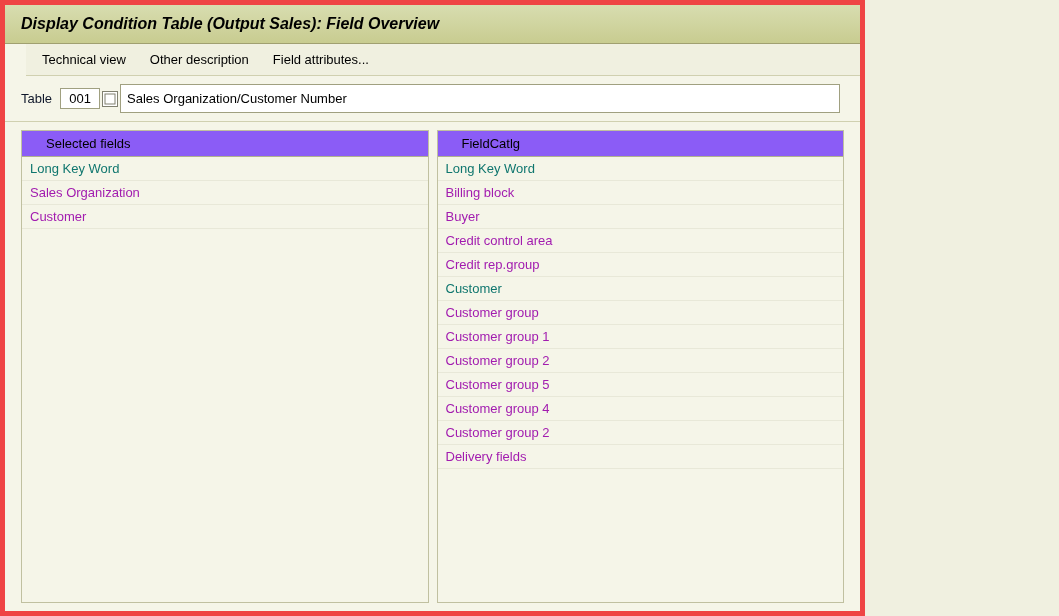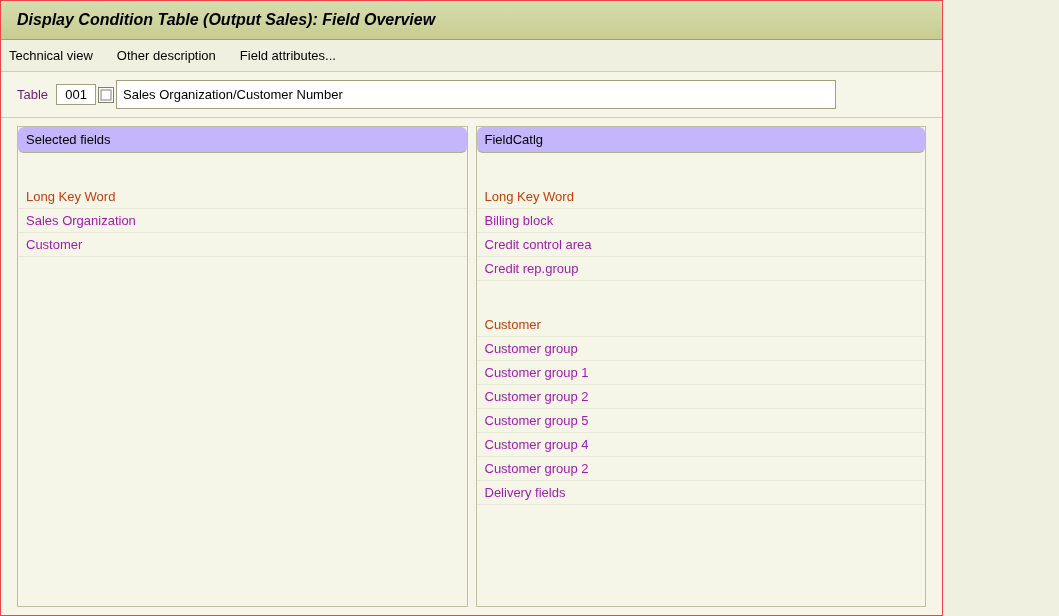--- a/index.html
+++ b/index.html
@@ -18,10 +18,10 @@
     }
 
     .main-container {
-      width: 943px;
+      width: 865px;
       height: 616px;
       background: #f5f5e8;
-      border: 1px solid #ef4444;
+      border: 5px solid #ef4444;
       display: flex;
       flex-direction: column;
     }

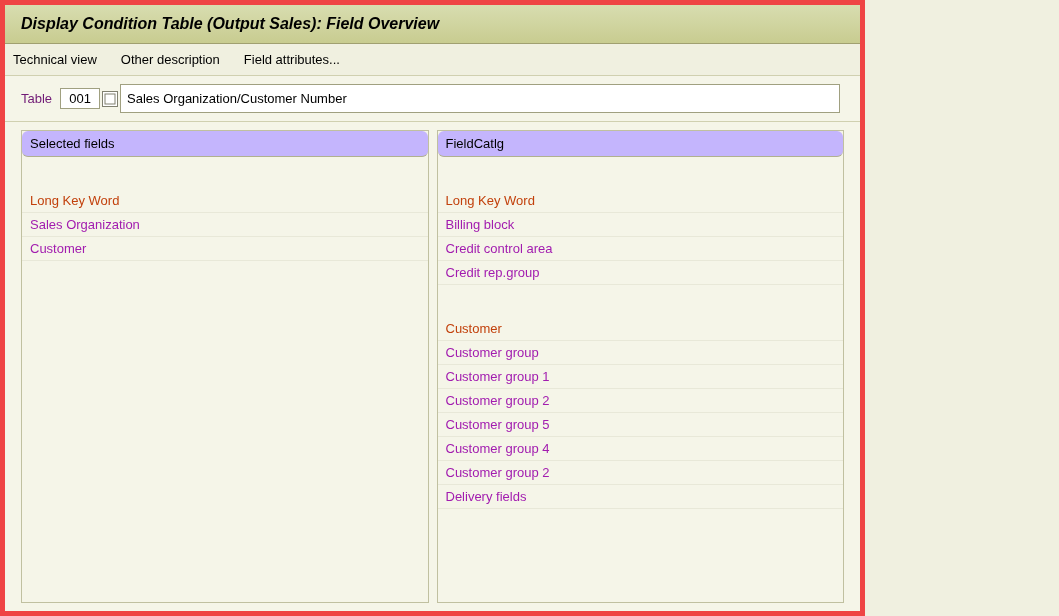--- a/index.html
+++ b/index.html
@@ -41,10 +41,11 @@
 
     .menu-bar {
       background: #f0f0e0;
-      padding: 8px 8px;
+      padding: 8px 16px;
       border-bottom: 1px solid #d0d0b0;
       display: flex;
       gap: 24px;
+      margin-left: 21px;
     }
 
     .menu-item {

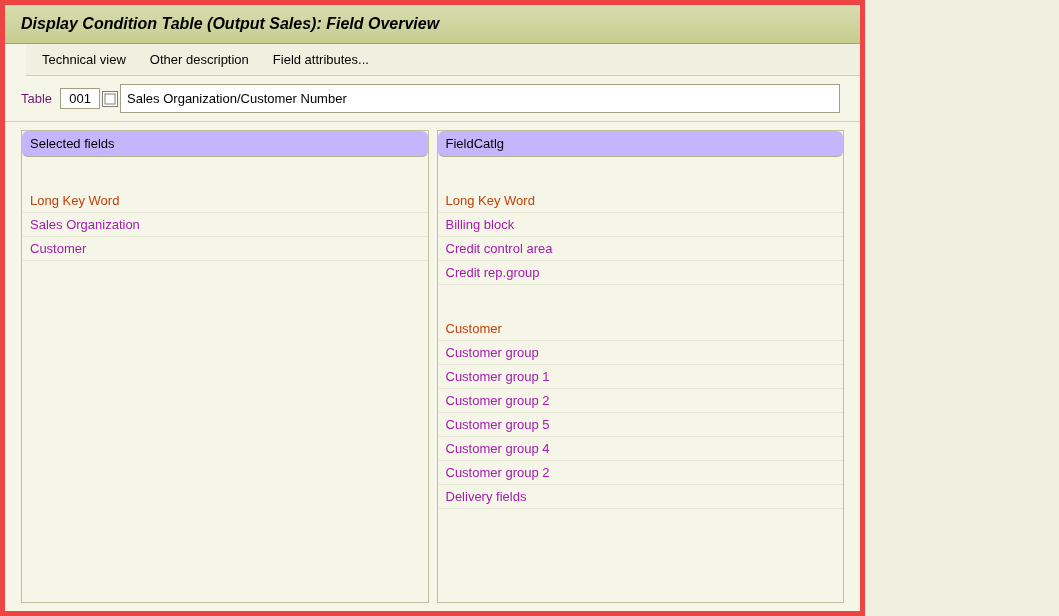--- a/index.html
+++ b/index.html
@@ -66,7 +66,7 @@
 
     .table-label {
       font-size: 13px;
-      color: #701a75;
+      color: #0f172a;
     }
 
     .table-input-group {

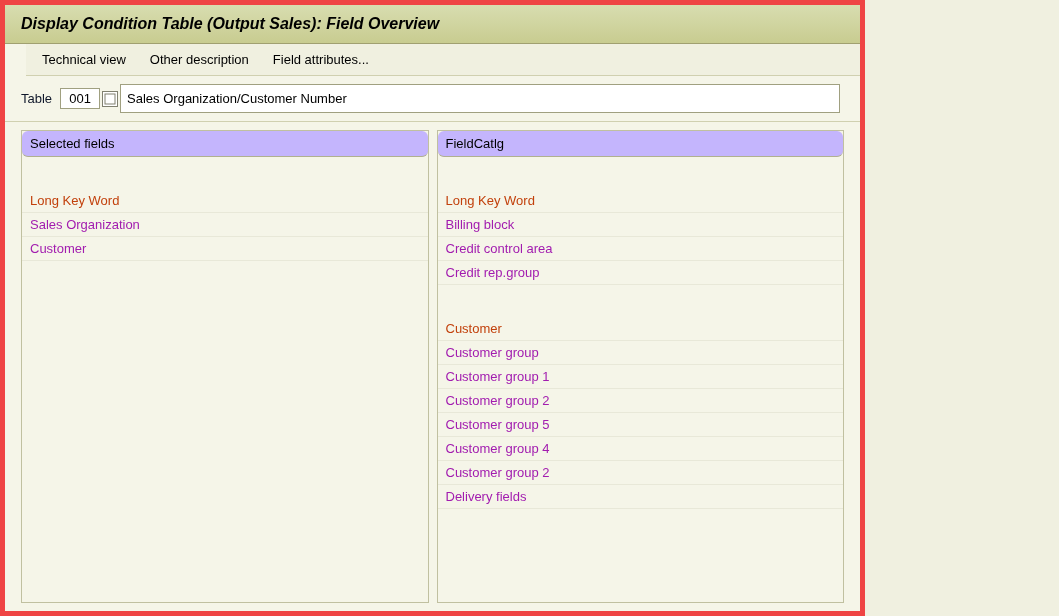--- a/index.html
+++ b/index.html
@@ -130,13 +130,12 @@
     }
 
     .panel-header {
-      background: #c4b5fd;
-      padding: 5px 8px;
+      background: #8b5cf6;
+      padding: 5px 24px;
       font-size: 13px;
       font-weight: normal;
       color: #000;
       border-bottom: 1px solid #b0b090;
-      border-radius: 6px;
     }
 
     .panel-list {

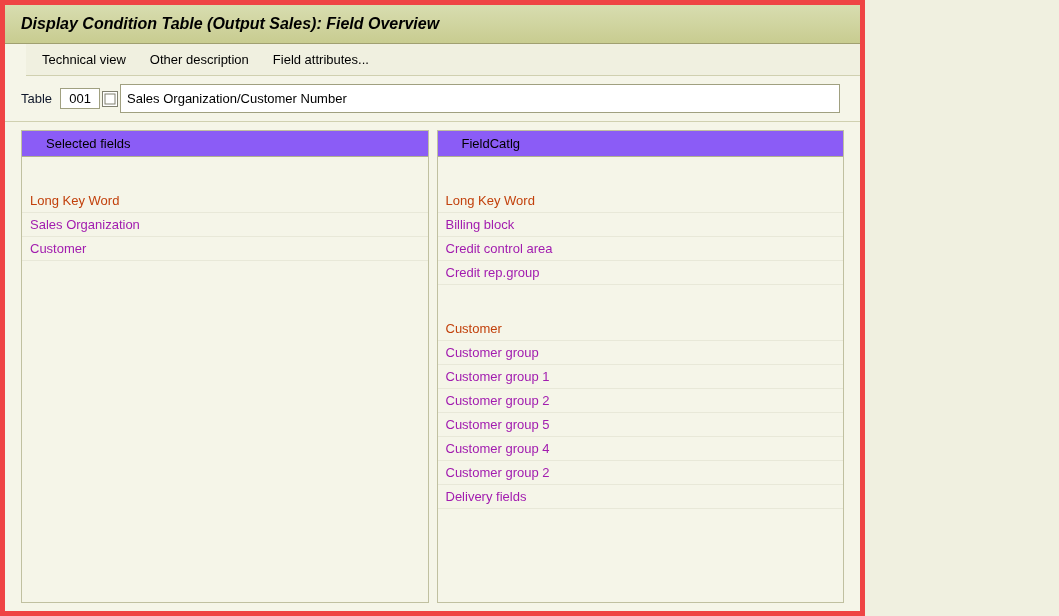--- a/index.html
+++ b/index.html
@@ -153,8 +153,7 @@
     }
 
     .list-item.highlighted {
-      color: #c2410c;
-      margin-top: 32px;
+      color: #0f766e;
     }
   </style>
 </head>

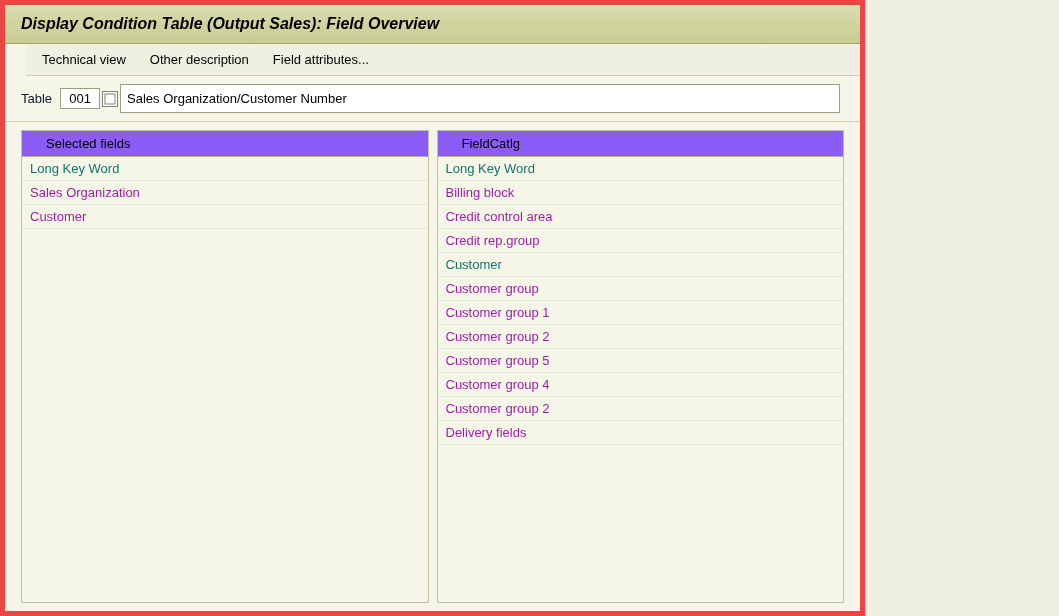--- a/index.html
+++ b/index.html
@@ -200,6 +200,7 @@
       <div class="panel-list">
         <div class="list-item highlighted">Long Key Word</div>
         <div class="list-item">Billing block</div>
+        <div class="list-item">Buyer</div>
         <div class="list-item">Credit control area</div>
         <div class="list-item">Credit rep.group</div>
         <div class="list-item highlighted">Customer</div>

